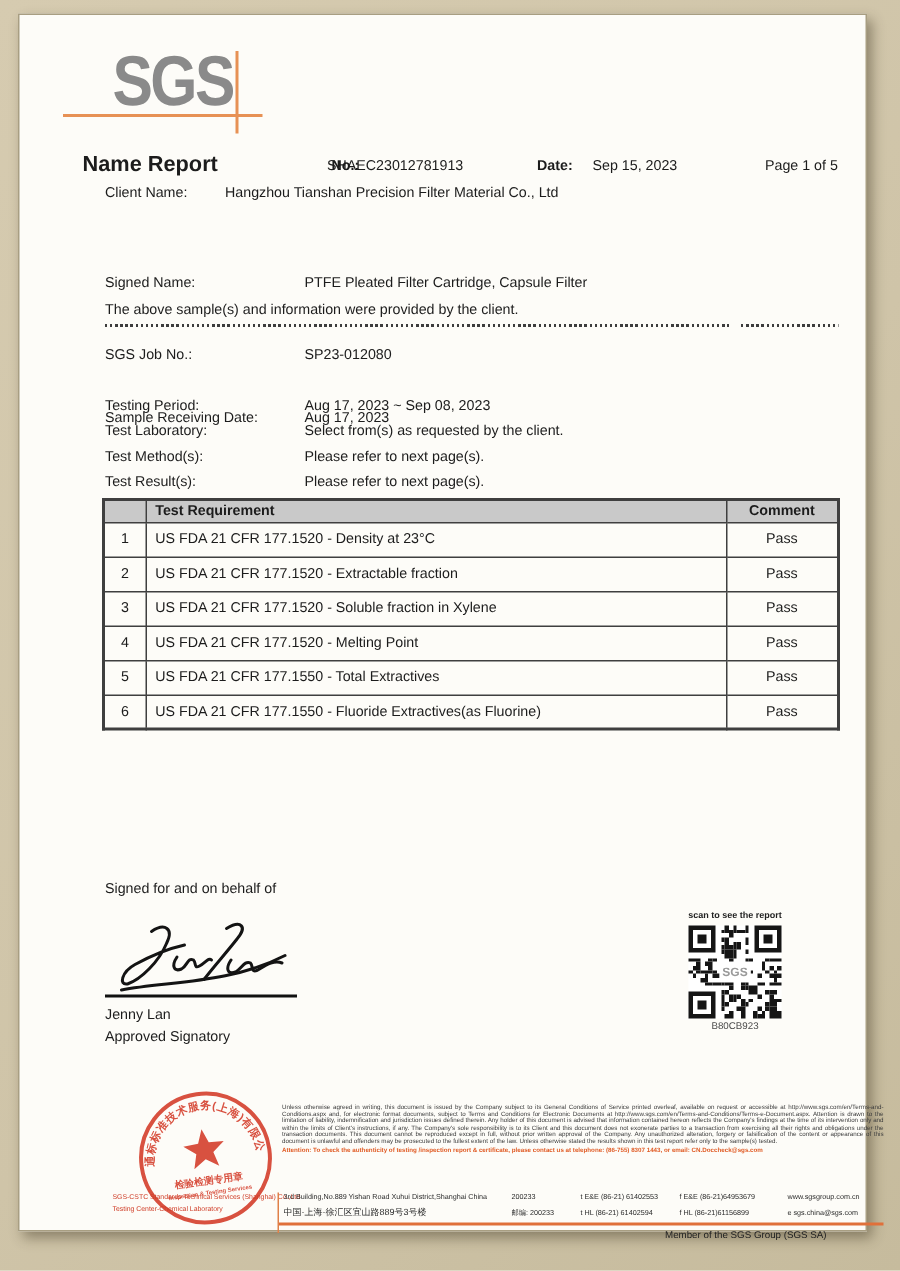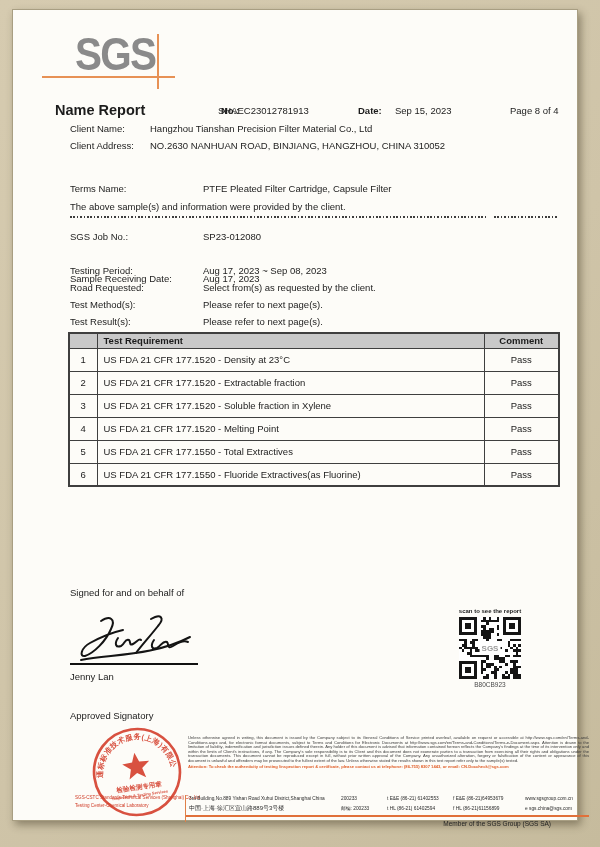--- a/index.html
+++ b/index.html
@@ -108,7 +108,7 @@
       <span class="pos" style="left:205px;top:95px;">SHAEC23012781913</span>
       <span class="pos hdr-lbl" style="left:345px;top:95px;">Date:</span>
       <span class="pos" style="left:382px;top:95px;">Sep 15, 2023</span>
-      <span class="pos" style="left:497px;top:95px;">Page 8 of 4</span>
+      <span class="pos" style="left:497px;top:95px;">Page 1 of 5</span>
 
       <div class="lblrow" style="top:113px;">
         <span class="lbl client-lbl">Client Name:</span><span>Hangzhou Tianshan Precision Filter Material Co., Ltd</span>

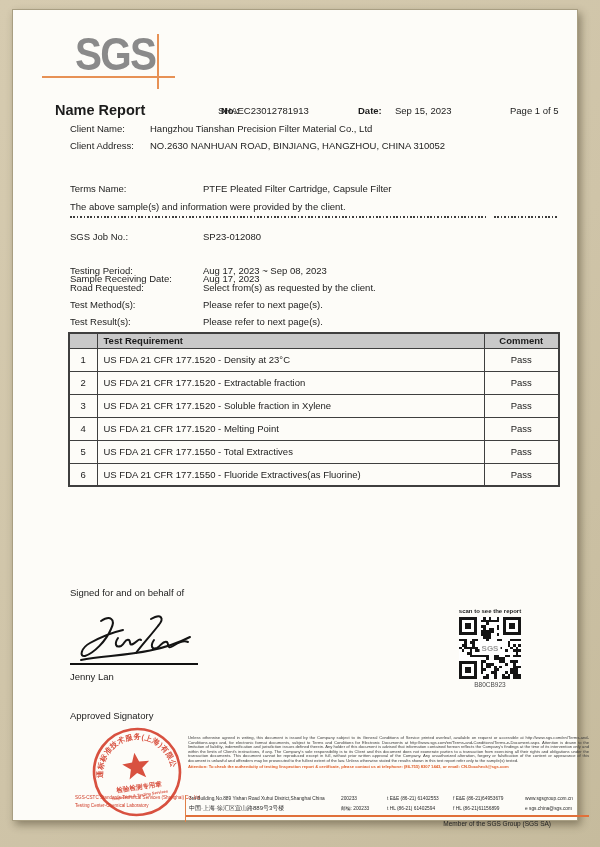--- a/index.html
+++ b/index.html
@@ -112,9 +112,6 @@
 
       <div class="lblrow" style="top:113px;">
         <span class="lbl client-lbl">Client Name:</span><span>Hangzhou Tianshan Precision Filter Material Co., Ltd</span>
-      </div>
-      <div class="lblrow" style="top:130px;">
-        <span class="lbl client-lbl">Client Address:</span><span>NO.2630 NANHUAN ROAD, BINJIANG, HANGZHOU, CHINA 310052</span>
       </div>
 
       <div class="lblrow" style="top:173px;">

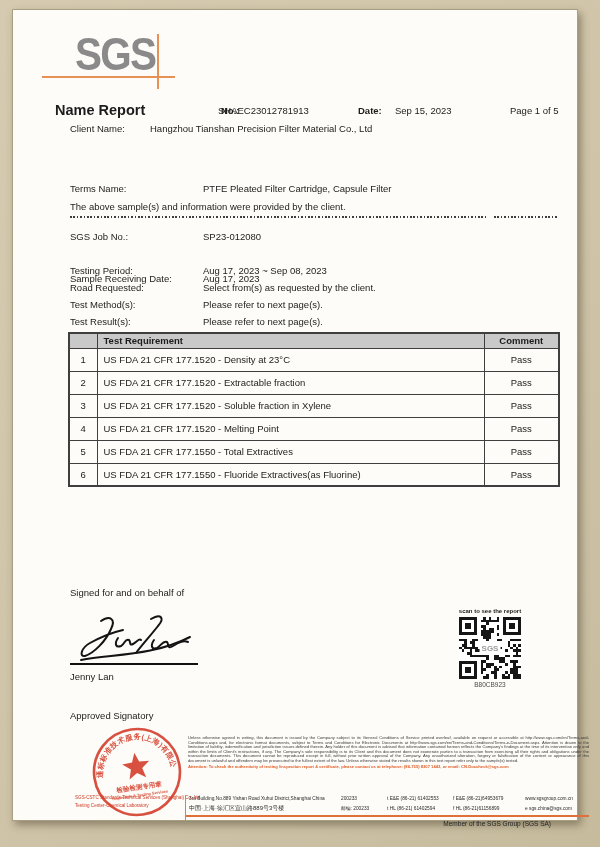--- a/index.html
+++ b/index.html
@@ -115,7 +115,7 @@
       </div>
 
       <div class="lblrow" style="top:173px;">
-        <span class="lbl detail-lbl">Terms Name:</span><span>PTFE Pleated Filter Cartridge, Capsule Filter</span>
+        <span class="lbl detail-lbl">Signed Name:</span><span>PTFE Pleated Filter Cartridge, Capsule Filter</span>
       </div>
       <div class="lblrow" style="top:191px;">The above sample(s) and information were provided by the client.</div>
       <div class="sep-dots">

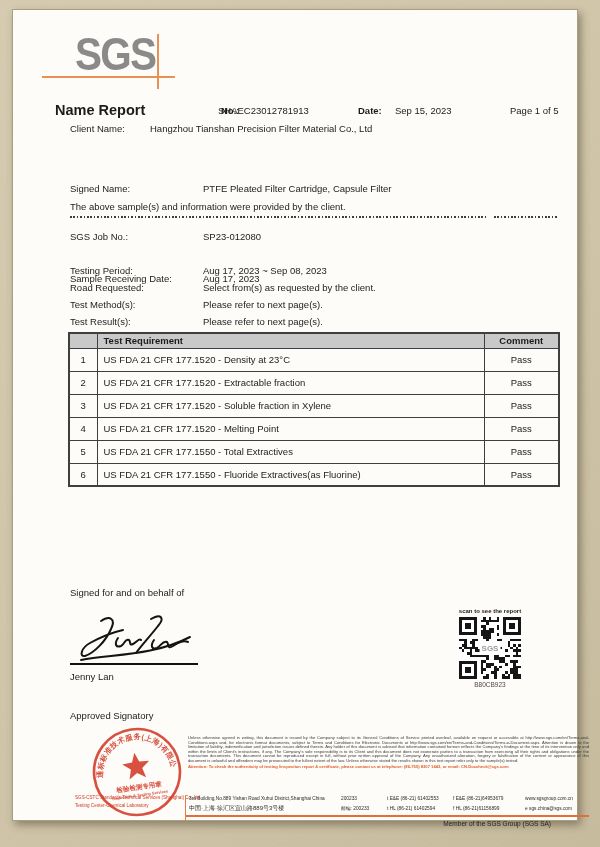--- a/index.html
+++ b/index.html
@@ -134,7 +134,7 @@
         <span class="lbl detail-lbl">Testing Period:</span><span>Aug 17, 2023 ~ Sep 08, 2023</span>
       </div>
       <div class="lblrow" style="top:272px;">
-        <span class="lbl detail-lbl">Road Requested:</span><span>Select from(s) as requested by the client.</span>
+        <span class="lbl detail-lbl">Test Laboratory:</span><span>Select from(s) as requested by the client.</span>
       </div>
       <div class="lblrow" style="top:289px;">
         <span class="lbl detail-lbl">Test Method(s):</span><span>Please refer to next page(s).</span>

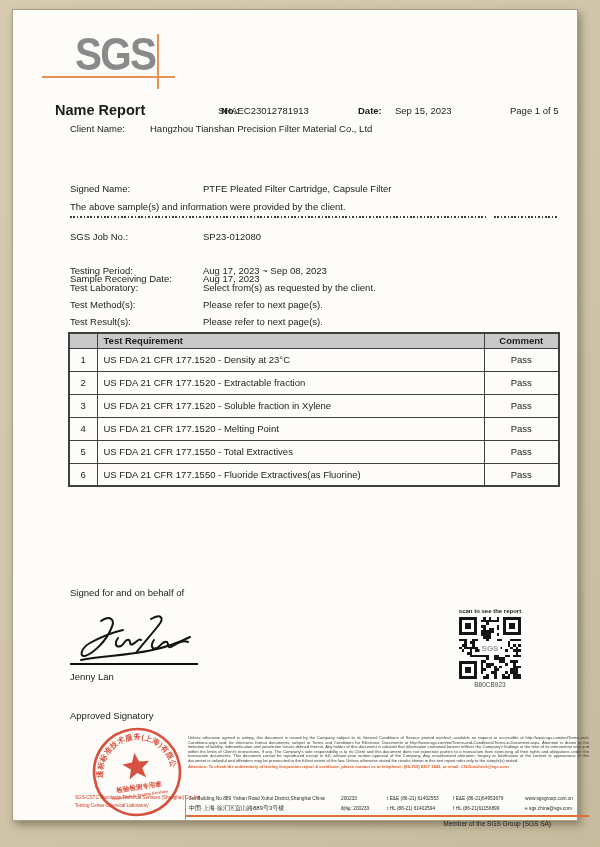--- a/index.html
+++ b/index.html
@@ -200,7 +200,7 @@
       </svg>
       <div class="sig-line"></div>
       <div class="lblrow" style="top:661px;">Jenny Lan</div>
-      <div class="lblrow" style="top:700px;">Approved Signatory</div>
+      <div class="lblrow" style="top:676px;">Approved Signatory</div>
 
       <div class="qr-wrap">
         <div class="qr-caption">scan to see the report</div>

